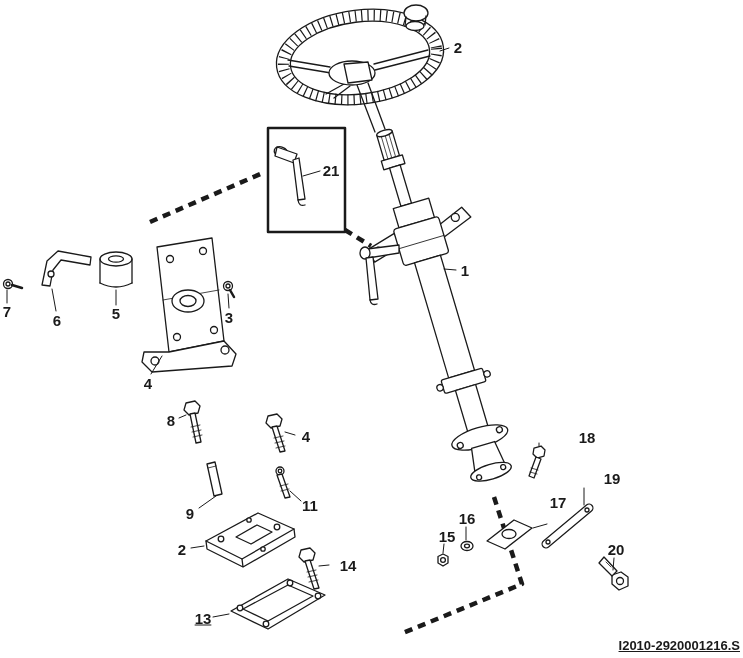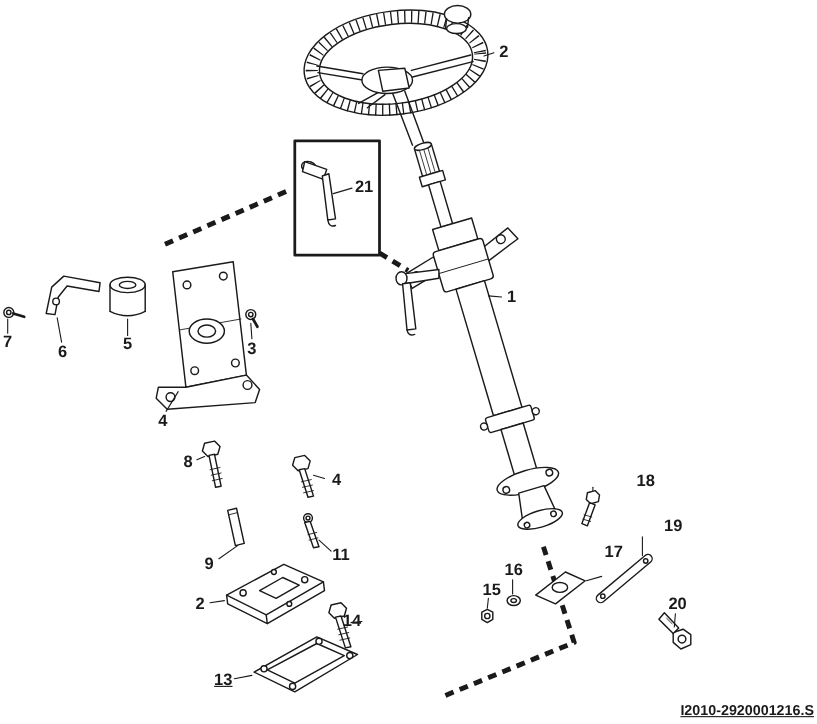--- a/index.html
+++ b/index.html
@@ -261,7 +261,7 @@
       <div class="callout" style="left: 310px; top: 505px; text-align: right;">11</div>
       <div class="callout" style="left: 182px; top: 549px;">2</div>
       <div class="callout" style="left: 203px; top: 618px; text-decoration: underline;">13</div>
-      <div class="callout" style="left: 320px; top: 565px;">14</div>
+      <div class="callout" style="left: 348px; top: 565px;">14</div>
       <div class="callout" style="left: 447px; top: 536px;">15</div>
       <div class="callout" style="left: 467px; top: 518px;">16</div>
       <div class="callout" style="left: 558px; top: 502px;">17</div>

